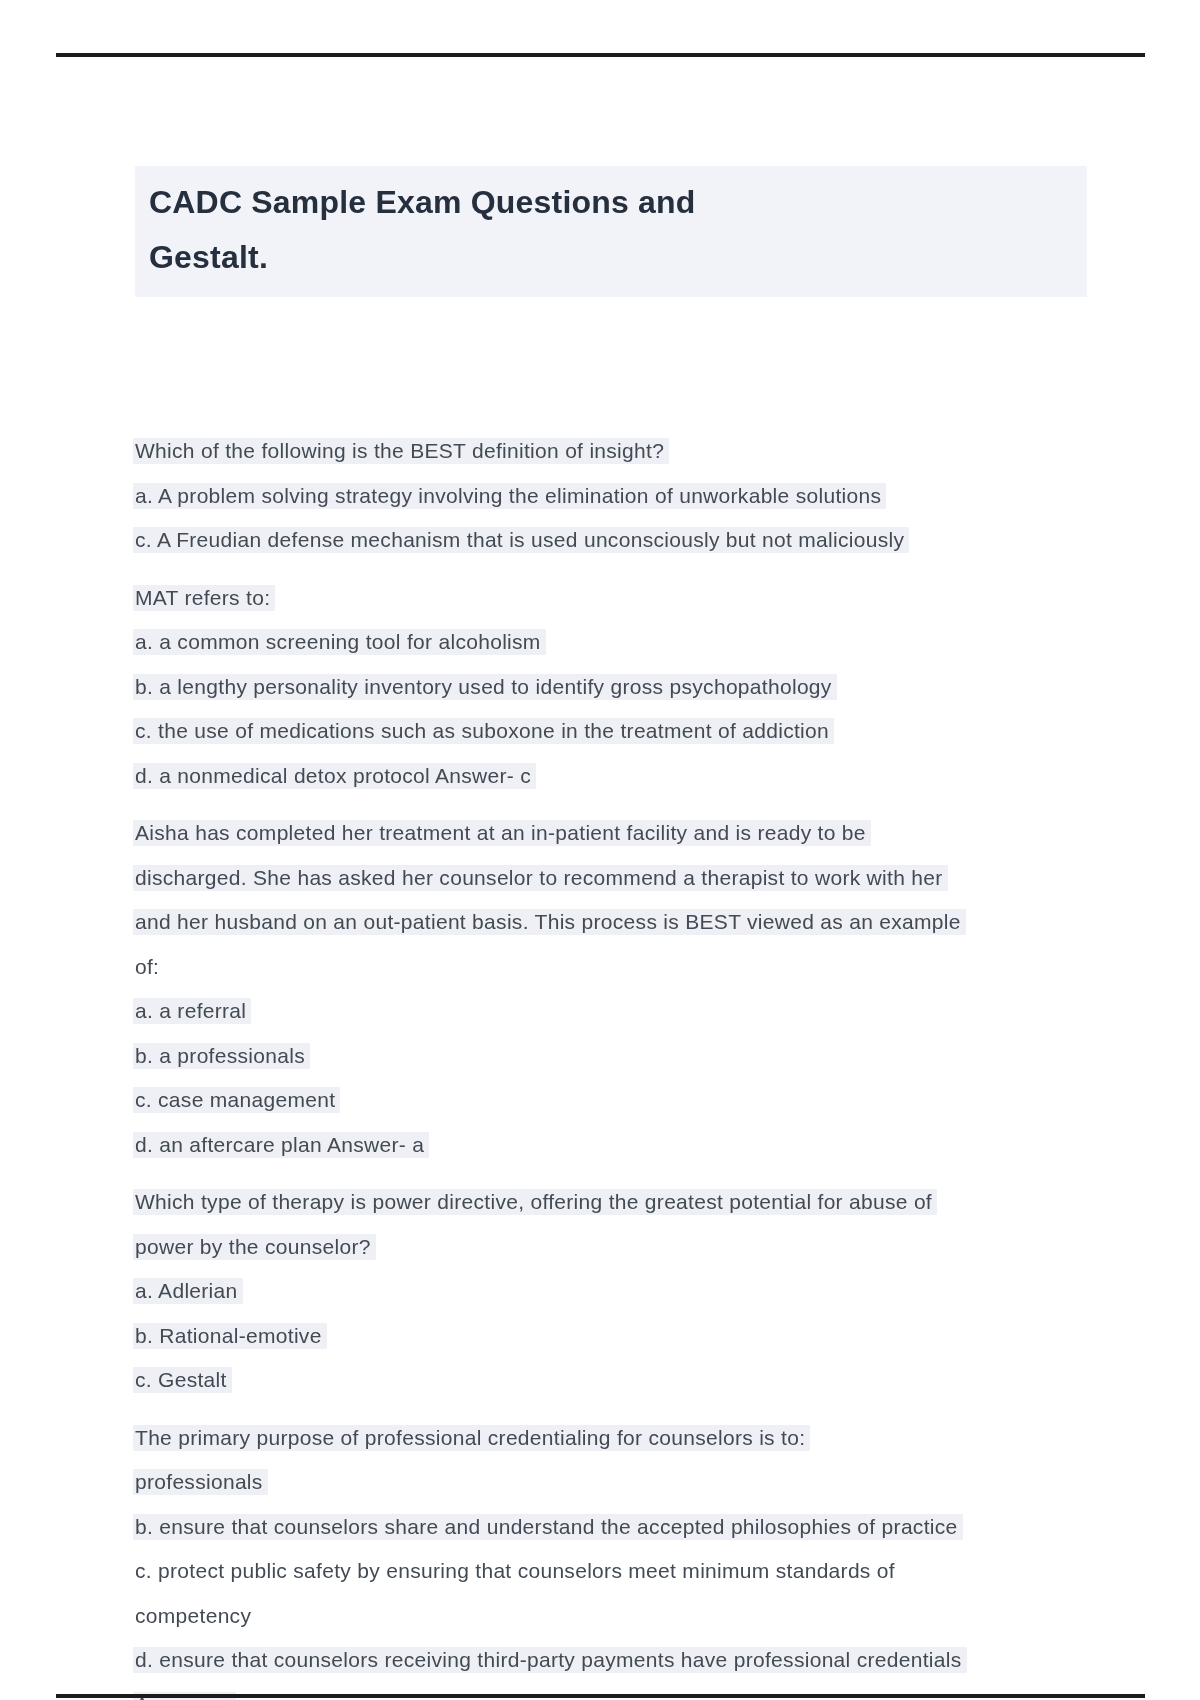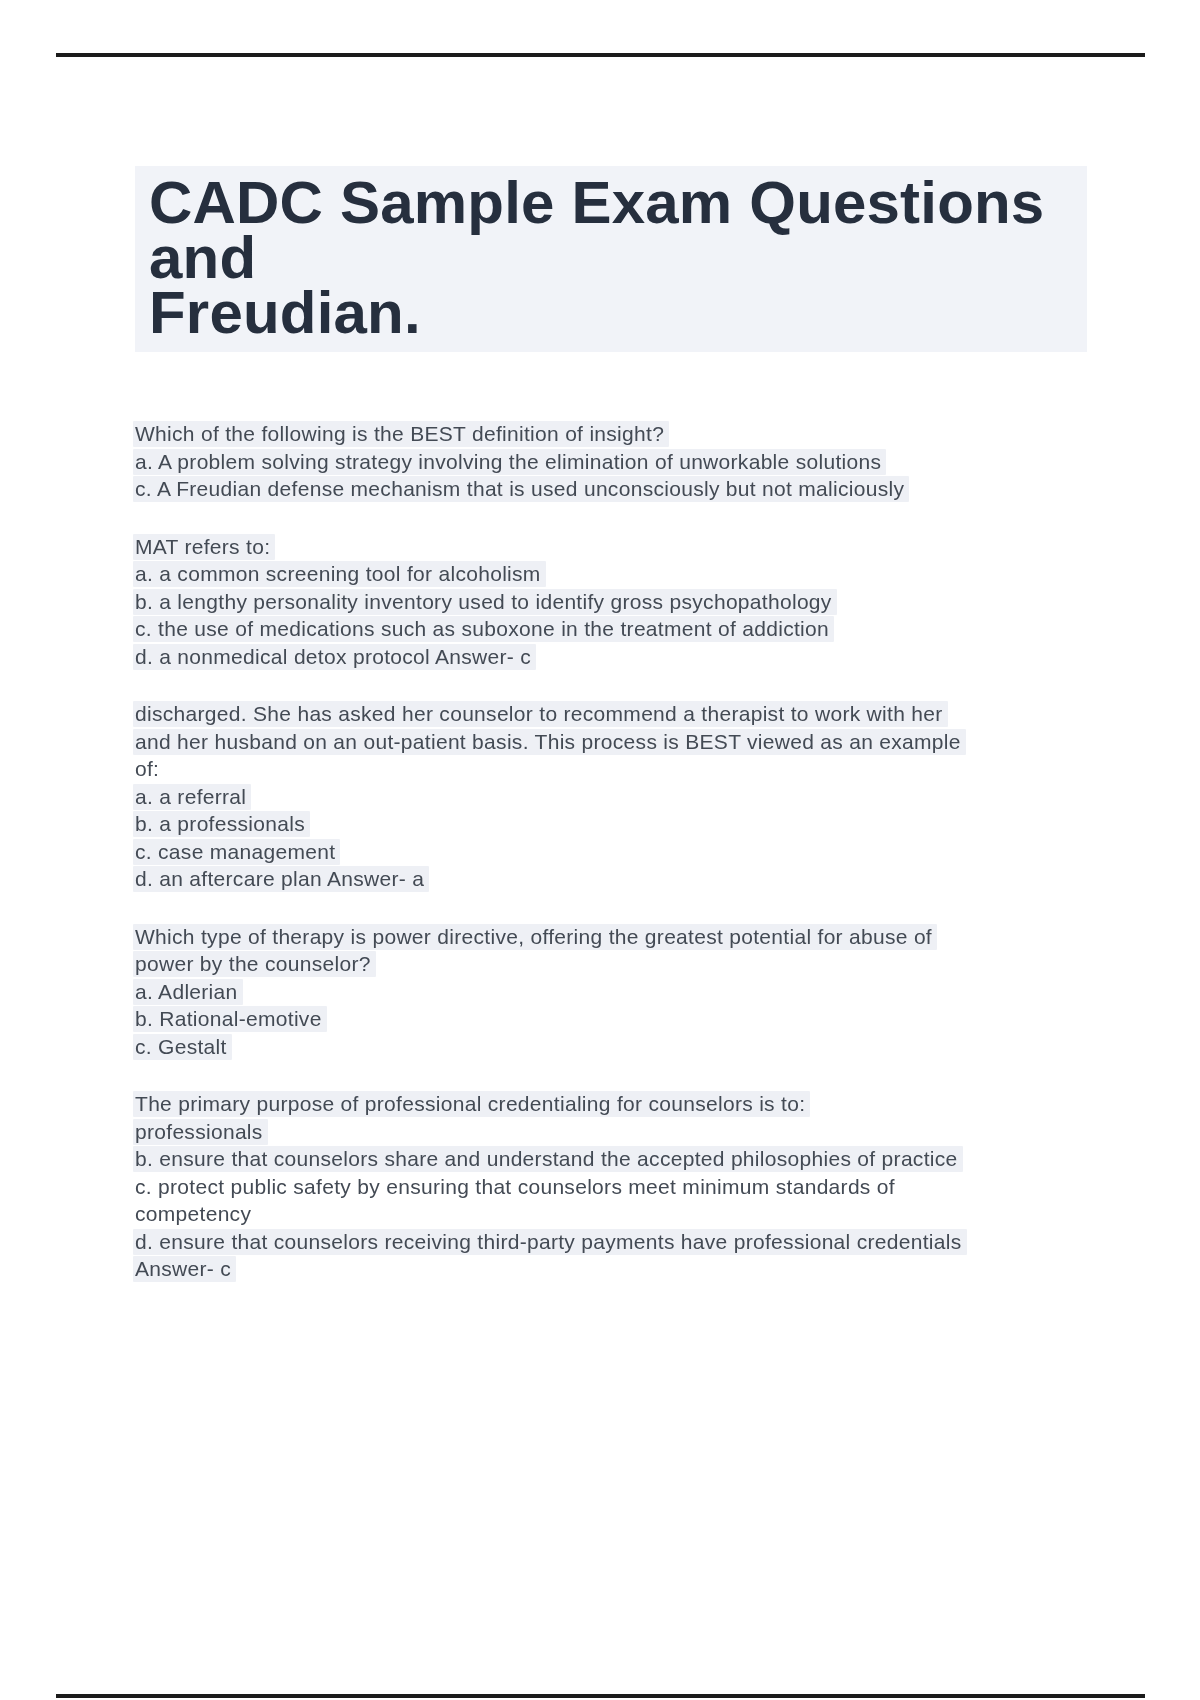--- a/index.html
+++ b/index.html
@@ -29,7 +29,7 @@
     padding: 9px 0 12px 14px;
     background: var(--title-hl, #f1f3f8);
     color: var(--title-text, #262f3e);
-    font-size: 60px;
+    font-size: 32px;
     line-height: 55px;
     font-weight: bold;
     letter-spacing: 0.2px;

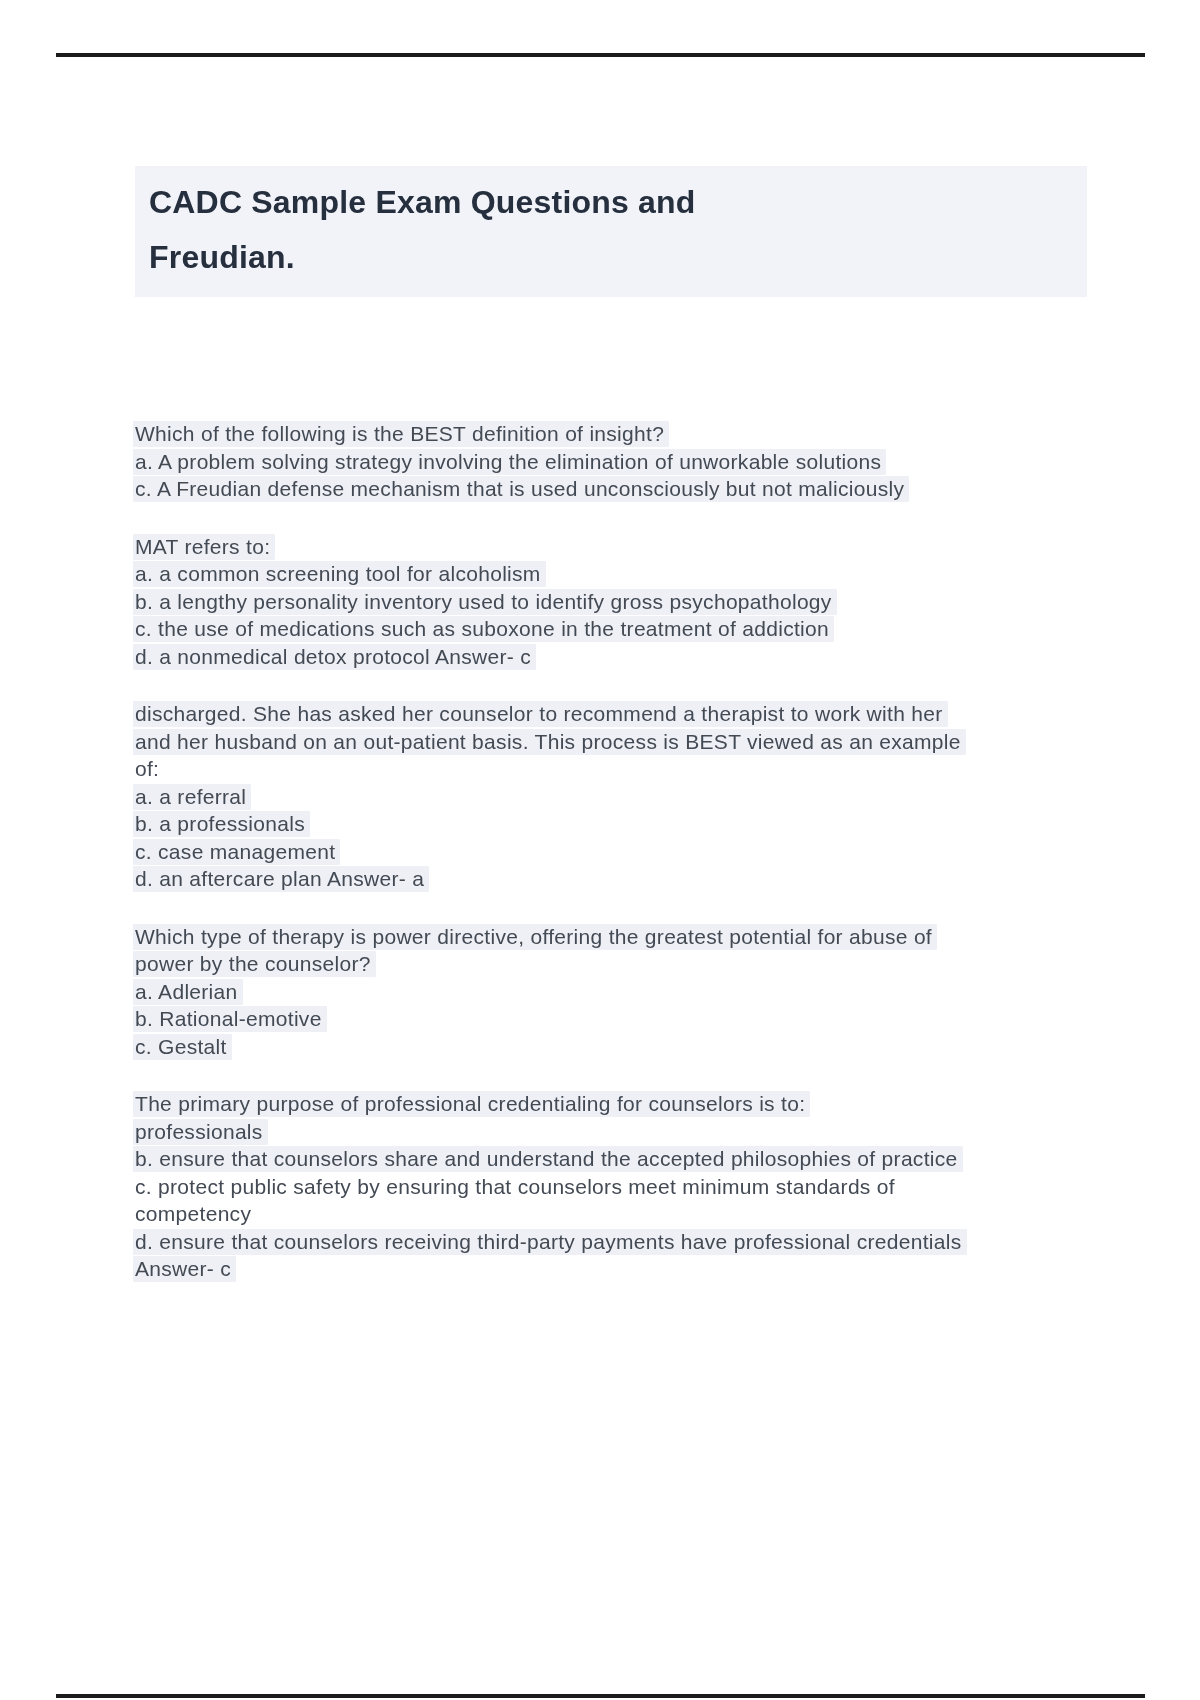--- a/index.html
+++ b/index.html
@@ -57,7 +57,7 @@
 
 <div class="title-block">
   <div>CADC Sample Exam Questions and</div>
-  <div>Freudian.</div>
+  <div>Gestalt.</div>
 </div>
 
 <div class="content" id="questions-container">

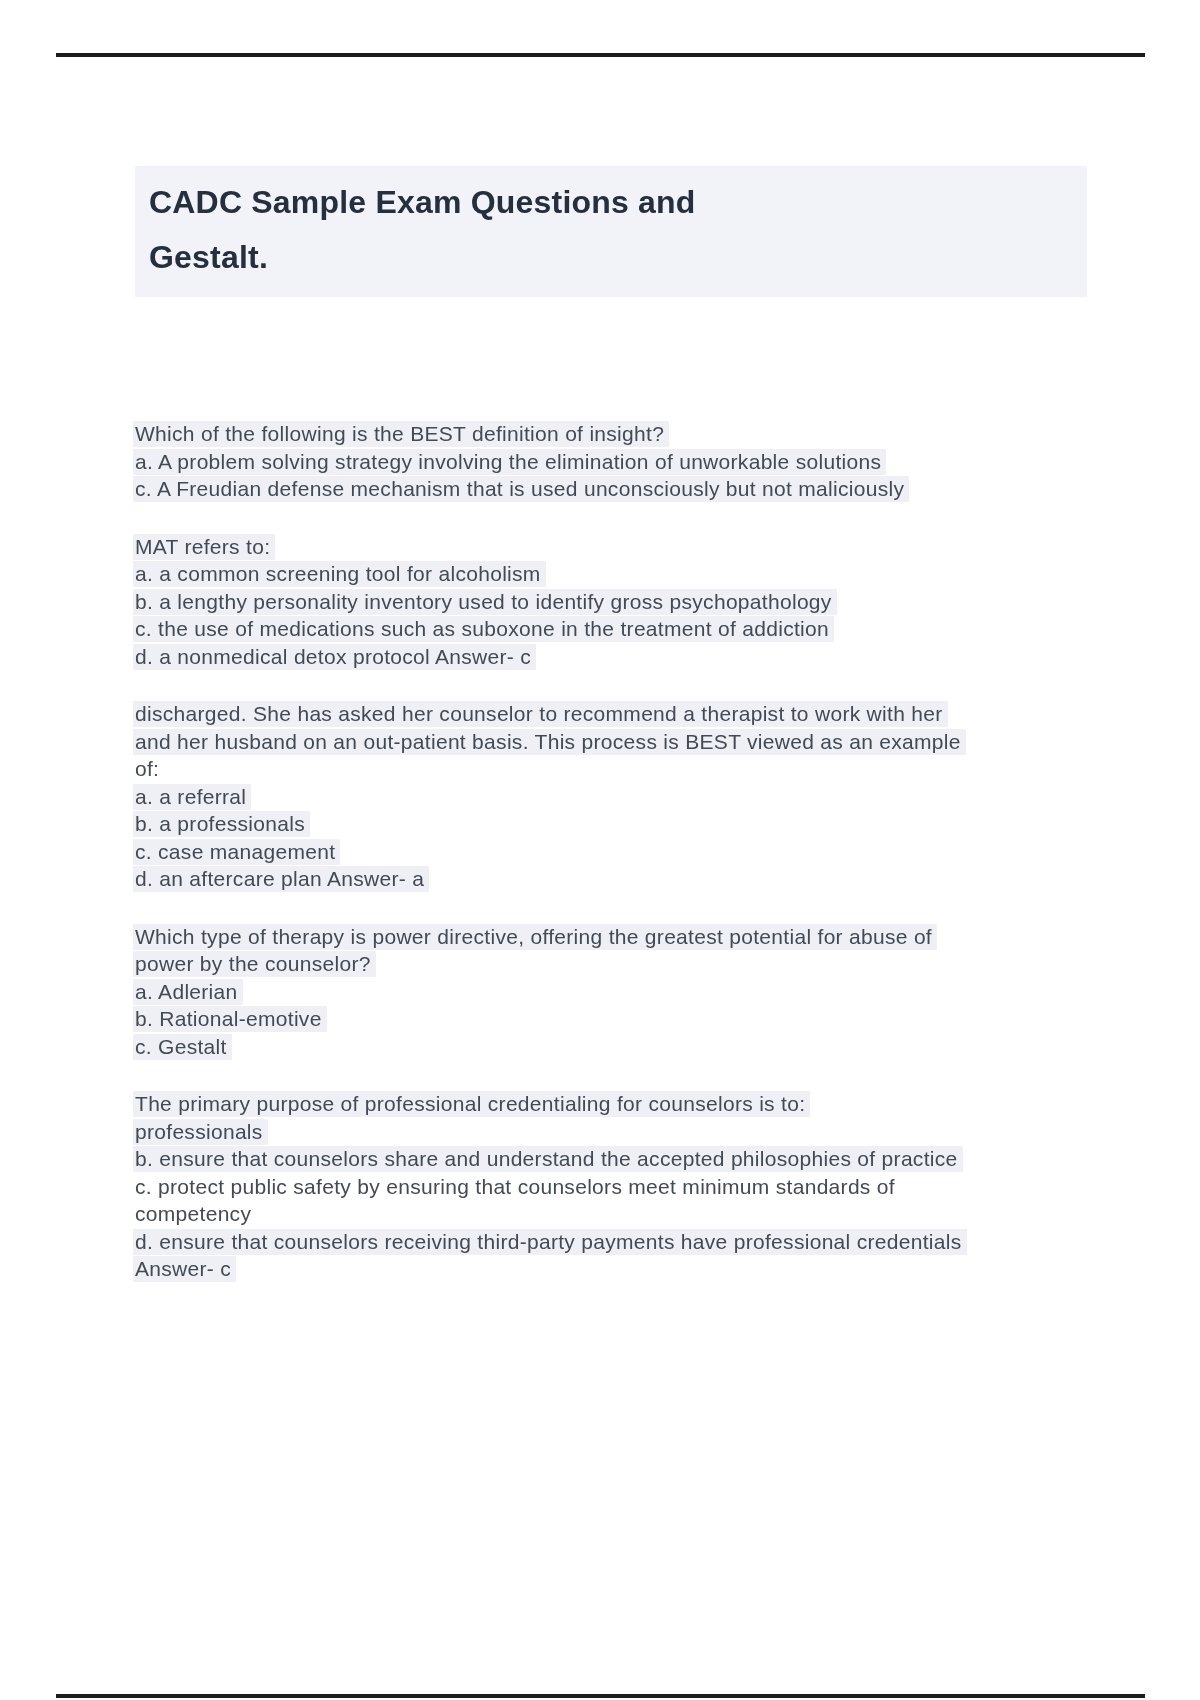--- a/index.html
+++ b/index.html
@@ -46,7 +46,7 @@
     color: var(--body-text, #434a54);
   }
   .question { margin: 0 0 30px 0; }
-  .line { height: 27.5px; white-space: pre; }
+  .line { height: 27.5px; white-space: pre; margin-top: 17px; }
   .line span { padding: 1px 5px 2px 2px; margin-left: -2px; border-radius: 1px; }
   .line span.hl { background: var(--line-hl, #eef0f5); }
 </style>

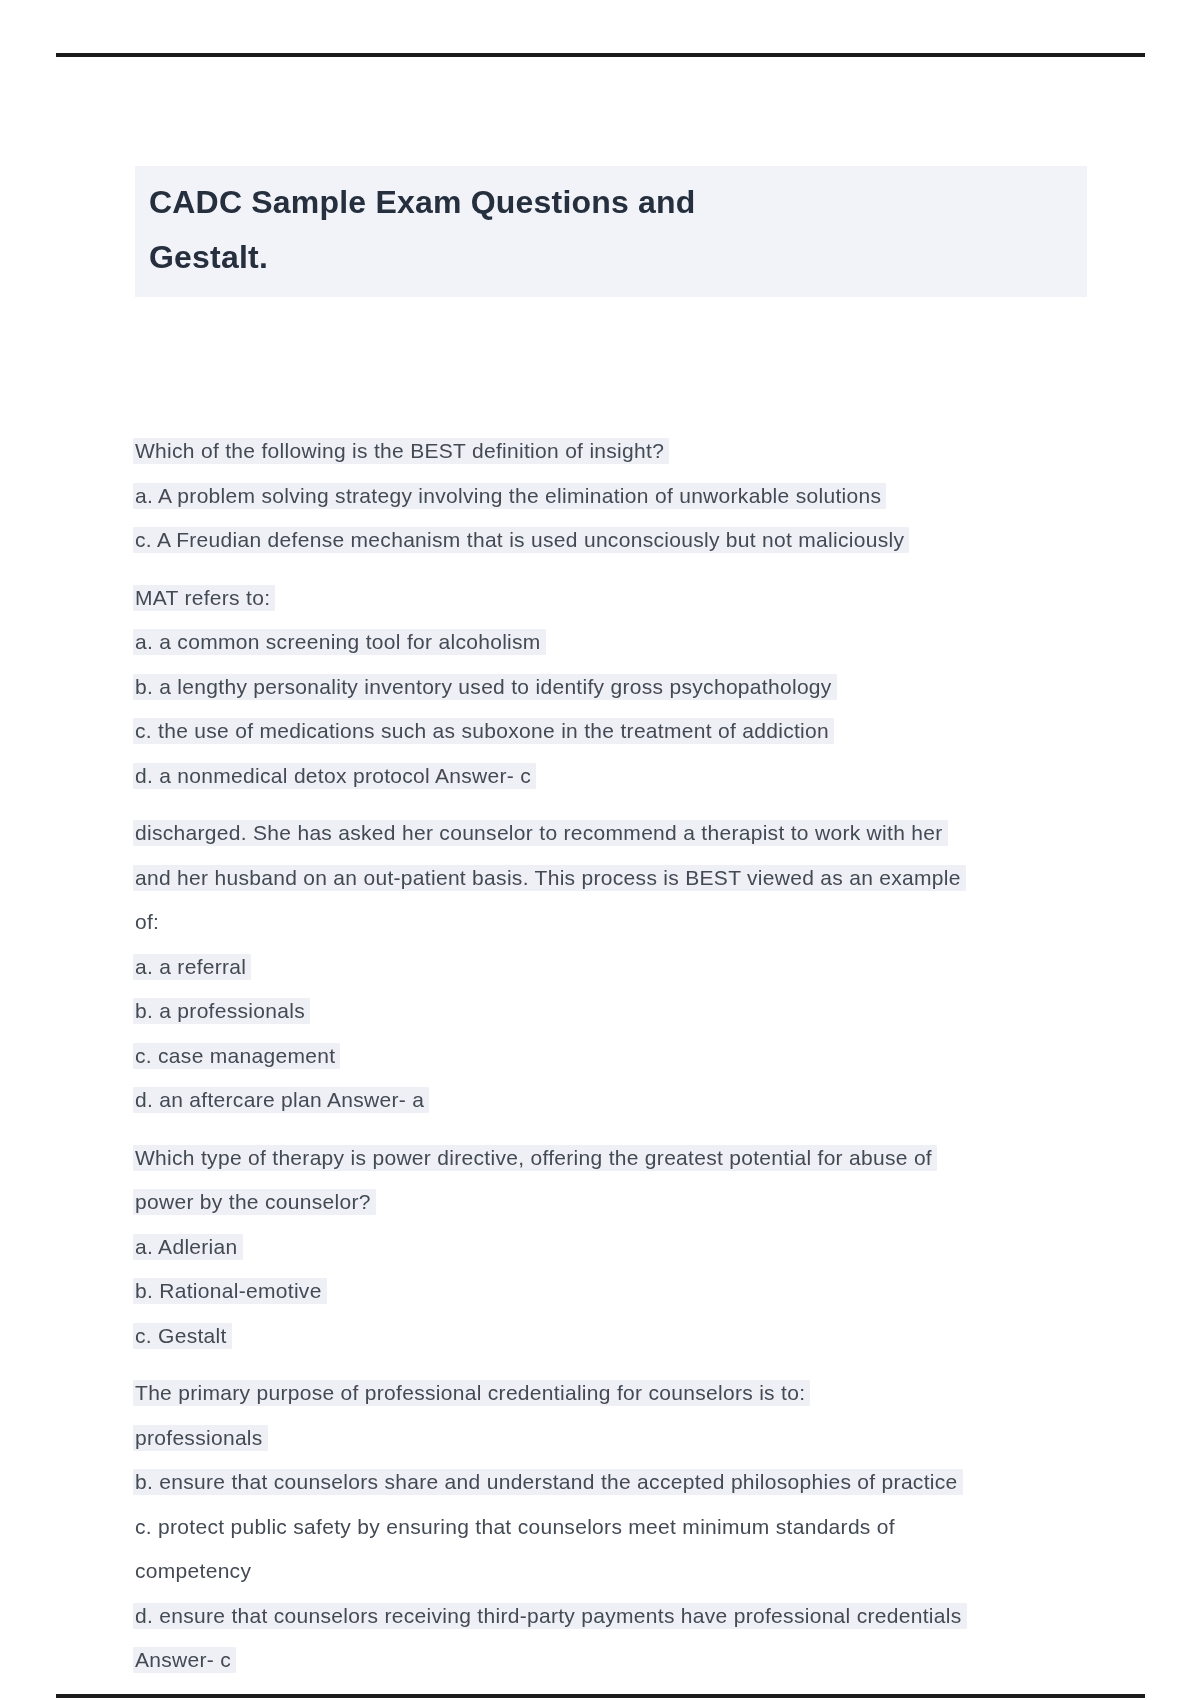--- a/index.html
+++ b/index.html
@@ -74,6 +74,7 @@
       <div class="line"><span class="hl">d. a nonmedical detox protocol Answer- c</span></div>
     </div>
     <div class="question">
+      <div class="line"><span class="hl">Aisha has completed her treatment at an in-patient facility and is ready to be</span></div>
       <div class="line"><span class="hl">discharged. She has asked her counselor to recommend a therapist to work with her</span></div>
       <div class="line"><span class="hl">and her husband on an out-patient basis. This process is BEST viewed as an example</span></div>
       <div class="line"><span class="">of:</span></div>

